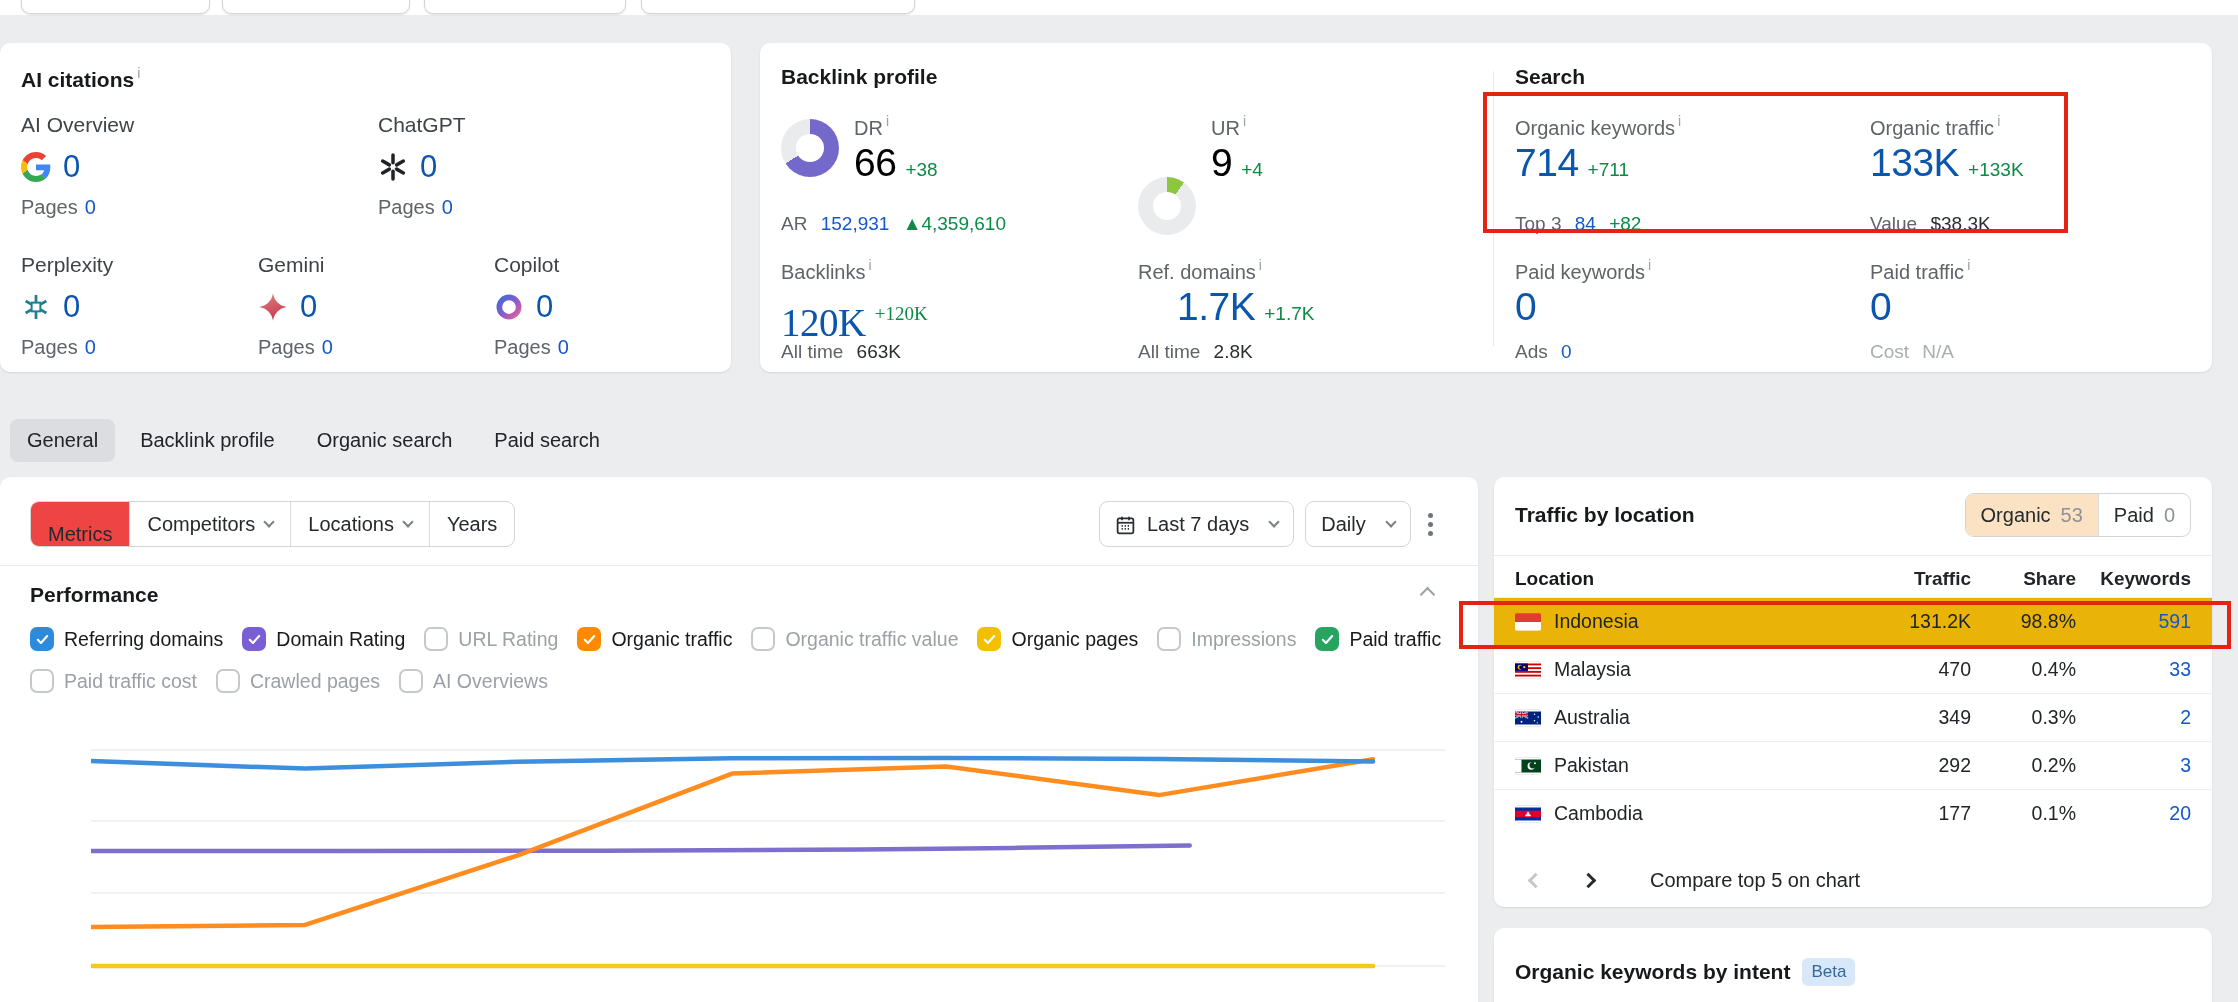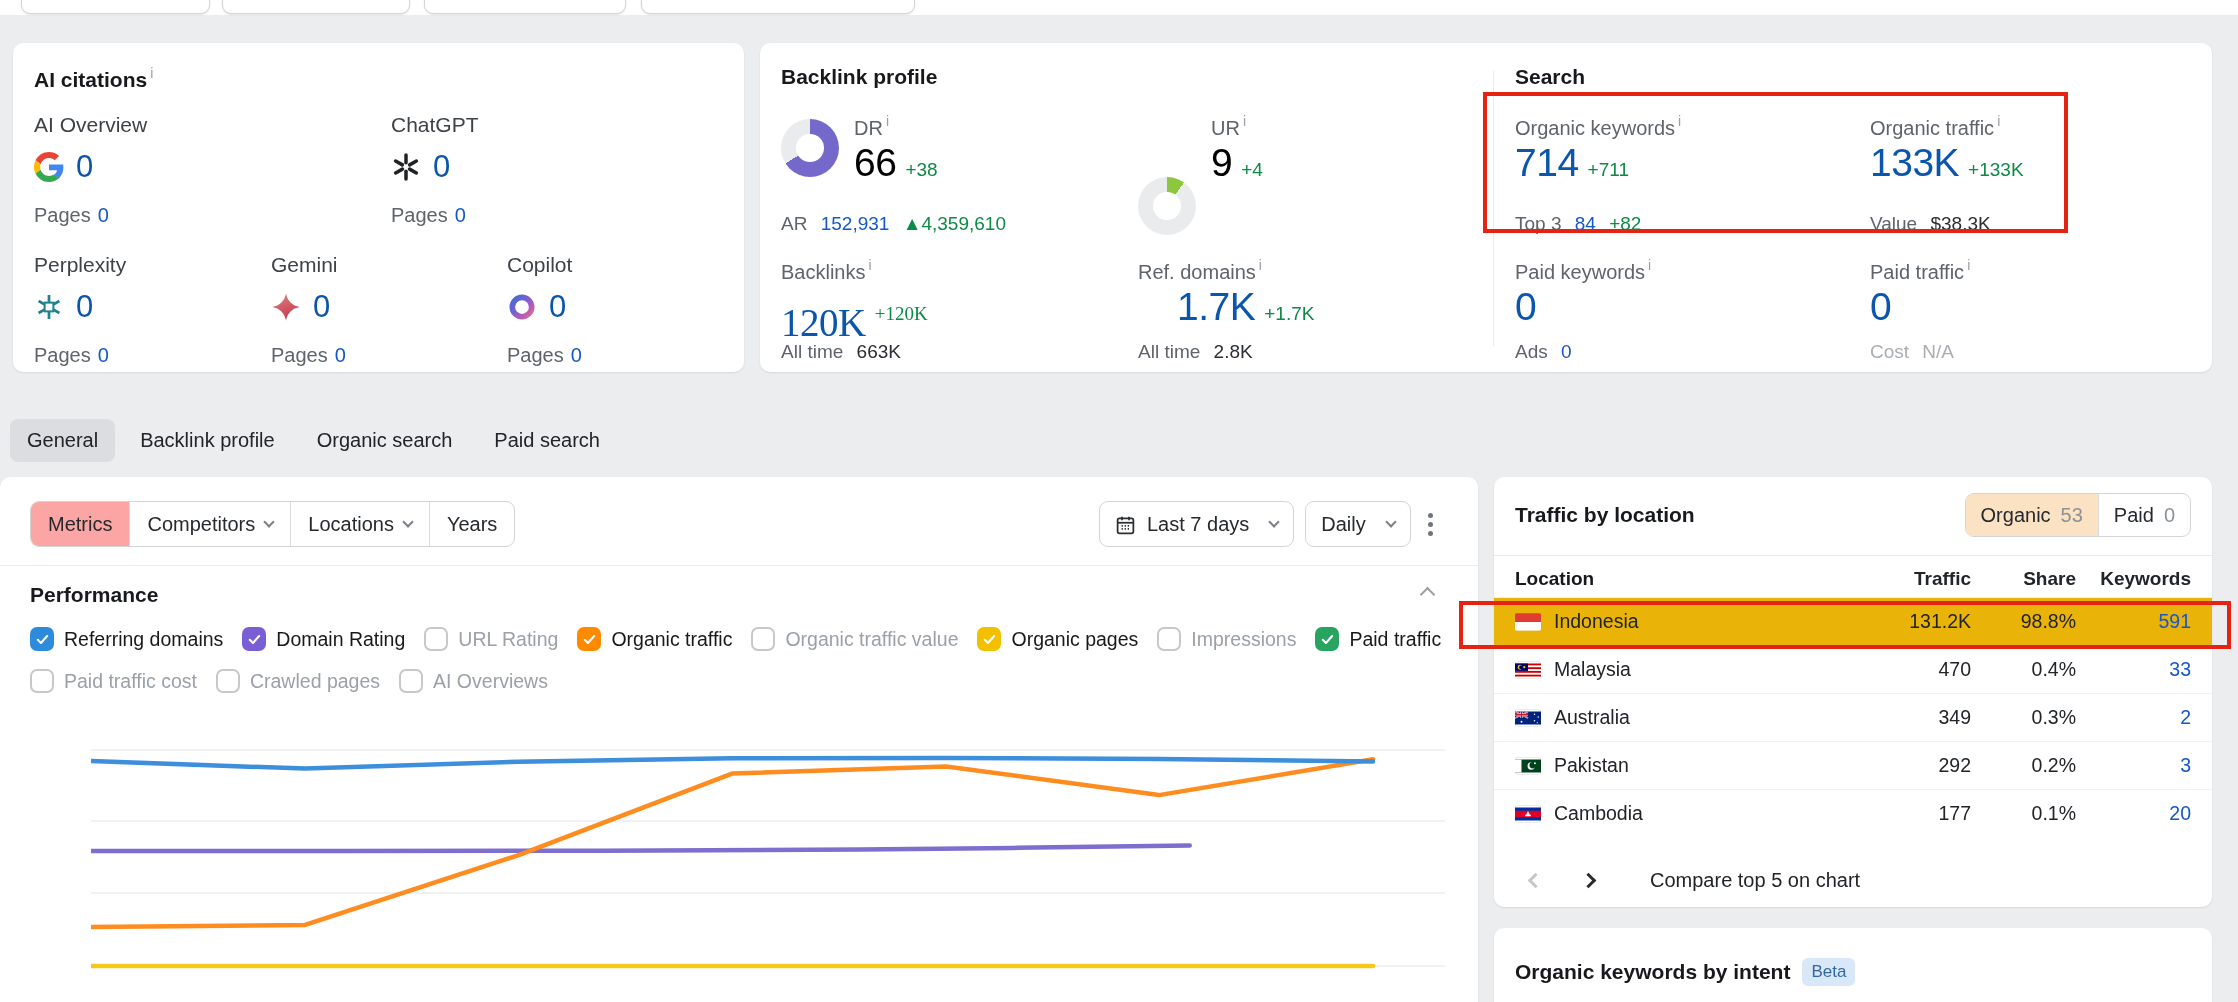--- a/index.html
+++ b/index.html
@@ -84,7 +84,7 @@
 <div class="top-box" style="left:424px;width:202px;"></div>
 <div class="top-box" style="left:641px;width:274px;"></div>
 
-<div class="panel" style="left:13px;top:43px;width:731px;height:329px;">
+<div class="panel" style="left:0;top:43px;width:731px;height:329px;">
   <div class="abs panel-title" style="left:21px;top:22px;"><span>AI citations</span><sup class="info">i</sup></div>
   <div id="ai-items" class="abs" style="left:0;top:0;width:100%;height:100%;">
       <div class="ai-item" style="left: 21px; top: 70px;">

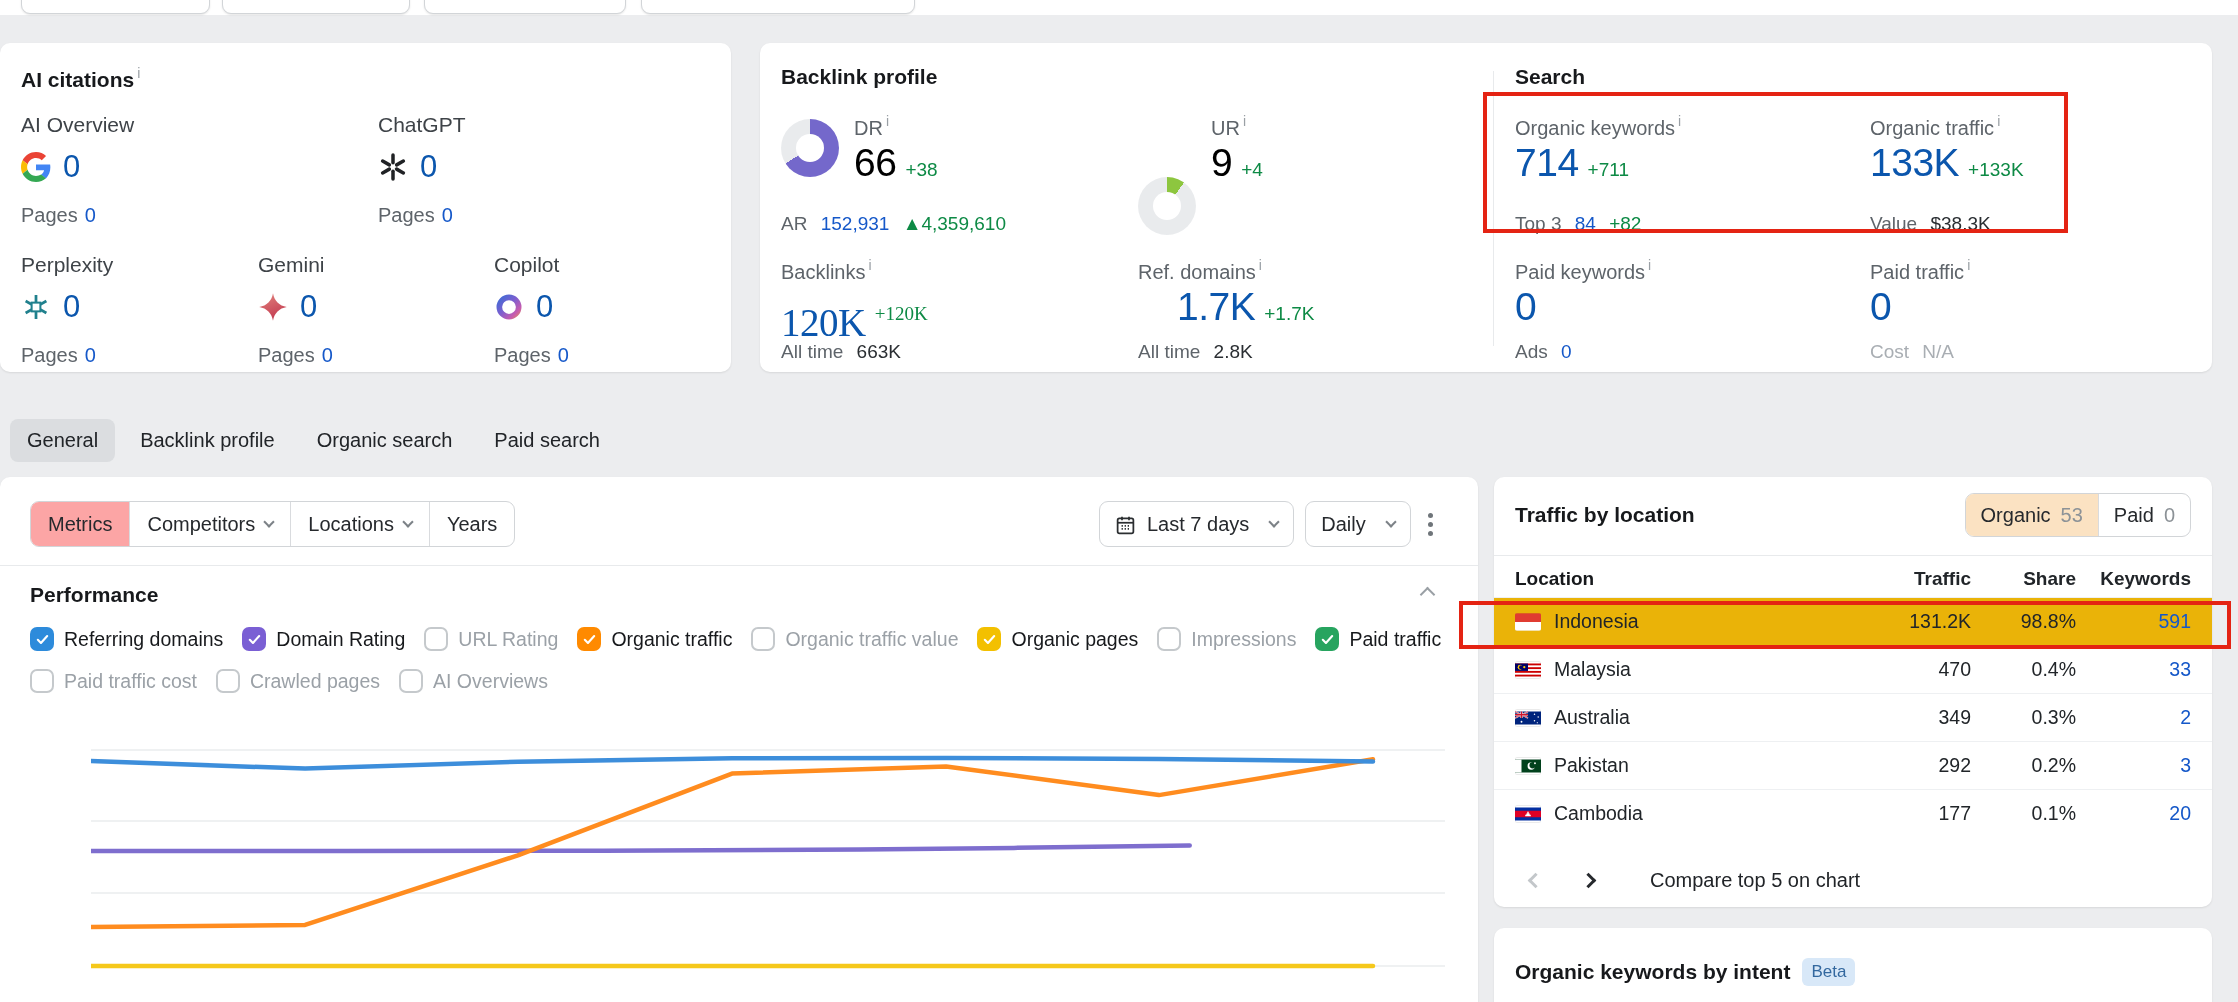--- a/index.html
+++ b/index.html
@@ -25,7 +25,7 @@
   .ai-label{font-size:21px;color:#3e4348;}
   .ai-valrow{display:flex;align-items:center;gap:12px;margin-top:13px;height:34px;}
   .ai-value{font-size:31px;color:#0b56ad;}
-  .ai-pages{font-size:20px;color:#5e646a;margin-top:20px;}
+  .ai-pages{font-size:20px;color:#5e646a;margin-top:12px;}
   .ai-pages .lnk{color:#1558c9;margin-left:7px;}
   
   .donut{width:58px;height:58px;border-radius:50%;position:relative;}

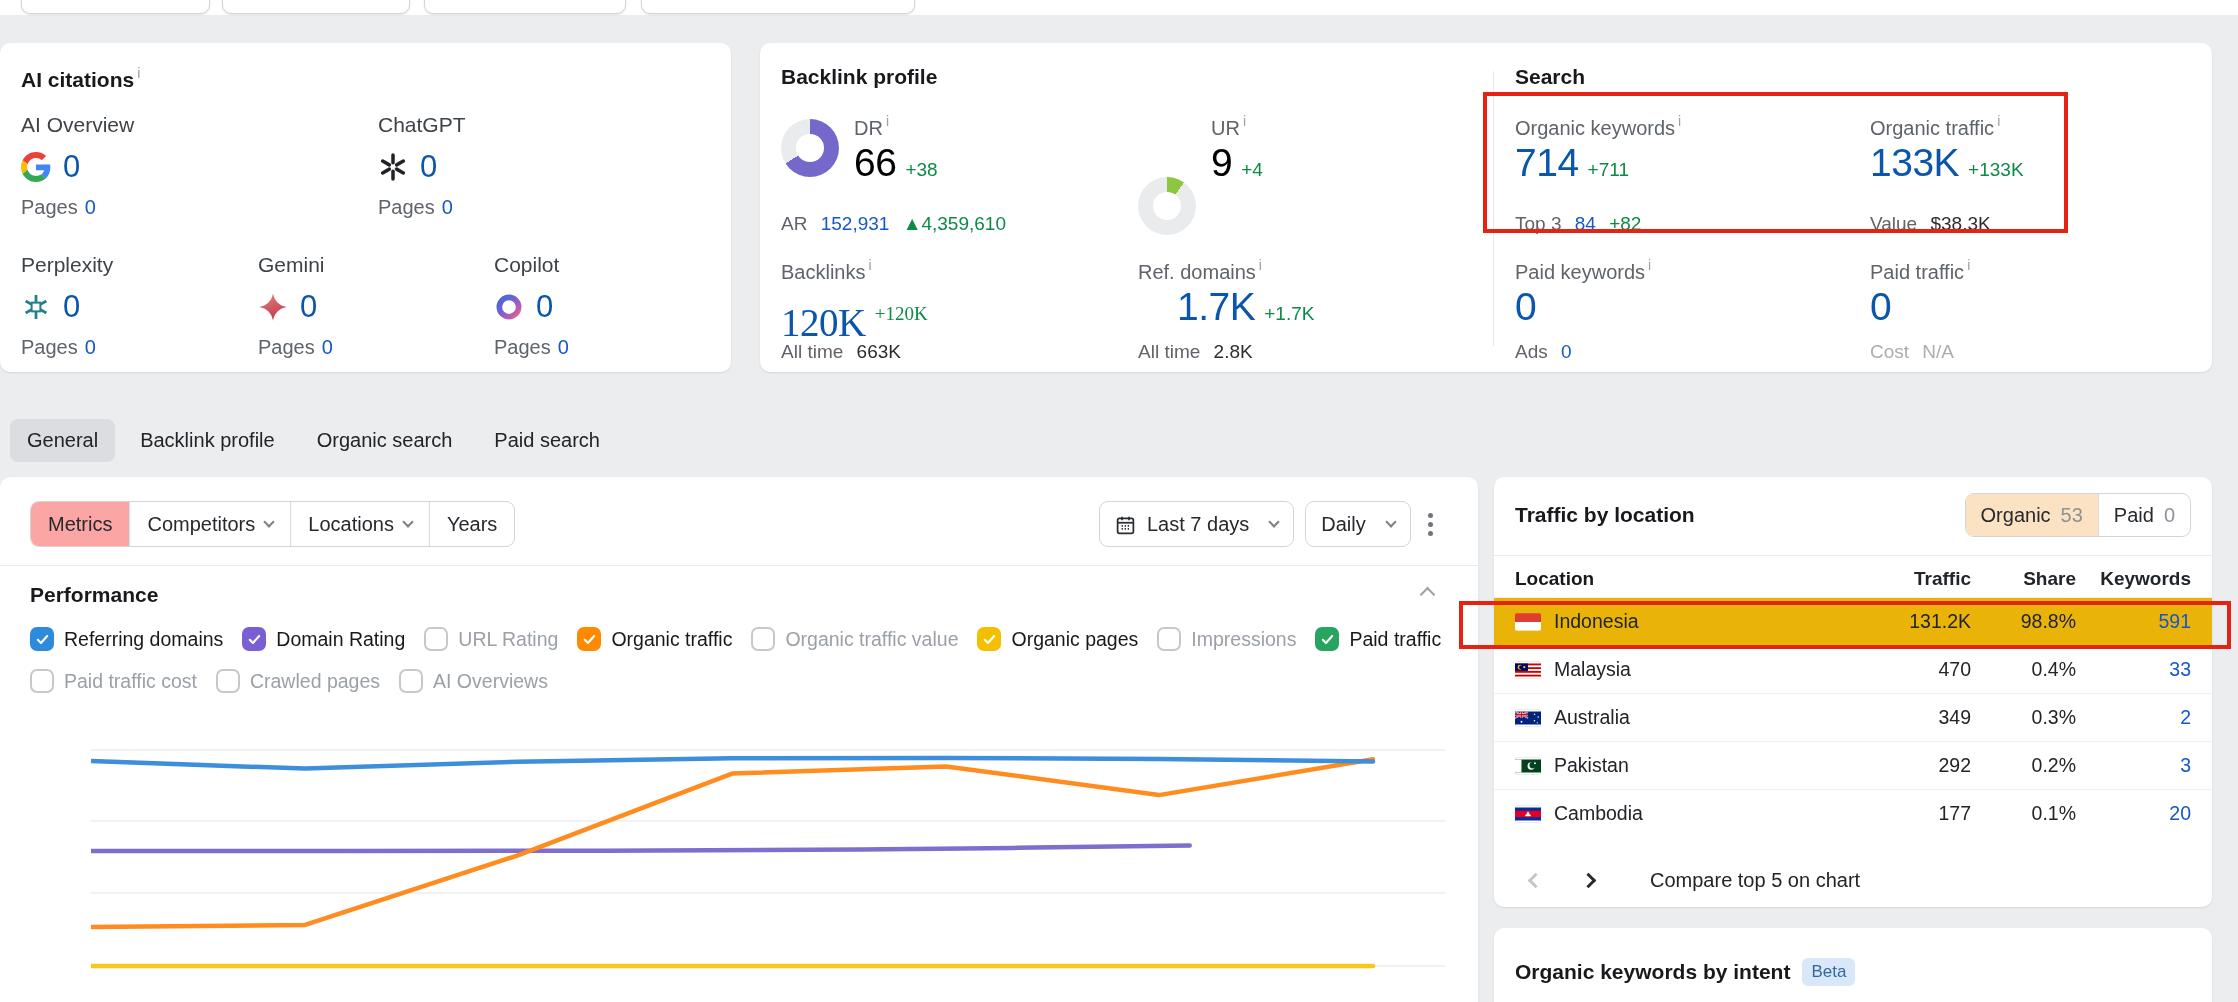--- a/index.html
+++ b/index.html
@@ -39,7 +39,7 @@
   .seg-group{display:flex;border:1px solid #d2d5d8;border-radius:9px;background:#fff;overflow:hidden;height:46px;align-items:stretch;}
   .seg{display:flex;align-items:center;padding:0 17px;font-size:20px;color:#26292d;border-left:1px solid #d9dbde;white-space:nowrap;}
   .seg:first-child{border-left:none;}
-  .seg.active{background:#fca5a5;}
+  .seg.active{background:#ef4444;align-items:flex-end;}
   .chev{display:inline-block;width:8px;height:8px;border-right:2px solid #7c8287;border-bottom:2px solid #7c8287;transform:rotate(45deg);margin-left:10px;margin-top:-4px;}
   .btn{display:flex;align-items:center;border:1px solid #d2d5d8;border-radius:9px;background:#fff;height:46px;padding:0 15px;font-size:20px;color:#26292d;gap:11px;white-space:nowrap;}
   .kebab{display:flex;flex-direction:column;gap:4px;padding:6px;}

